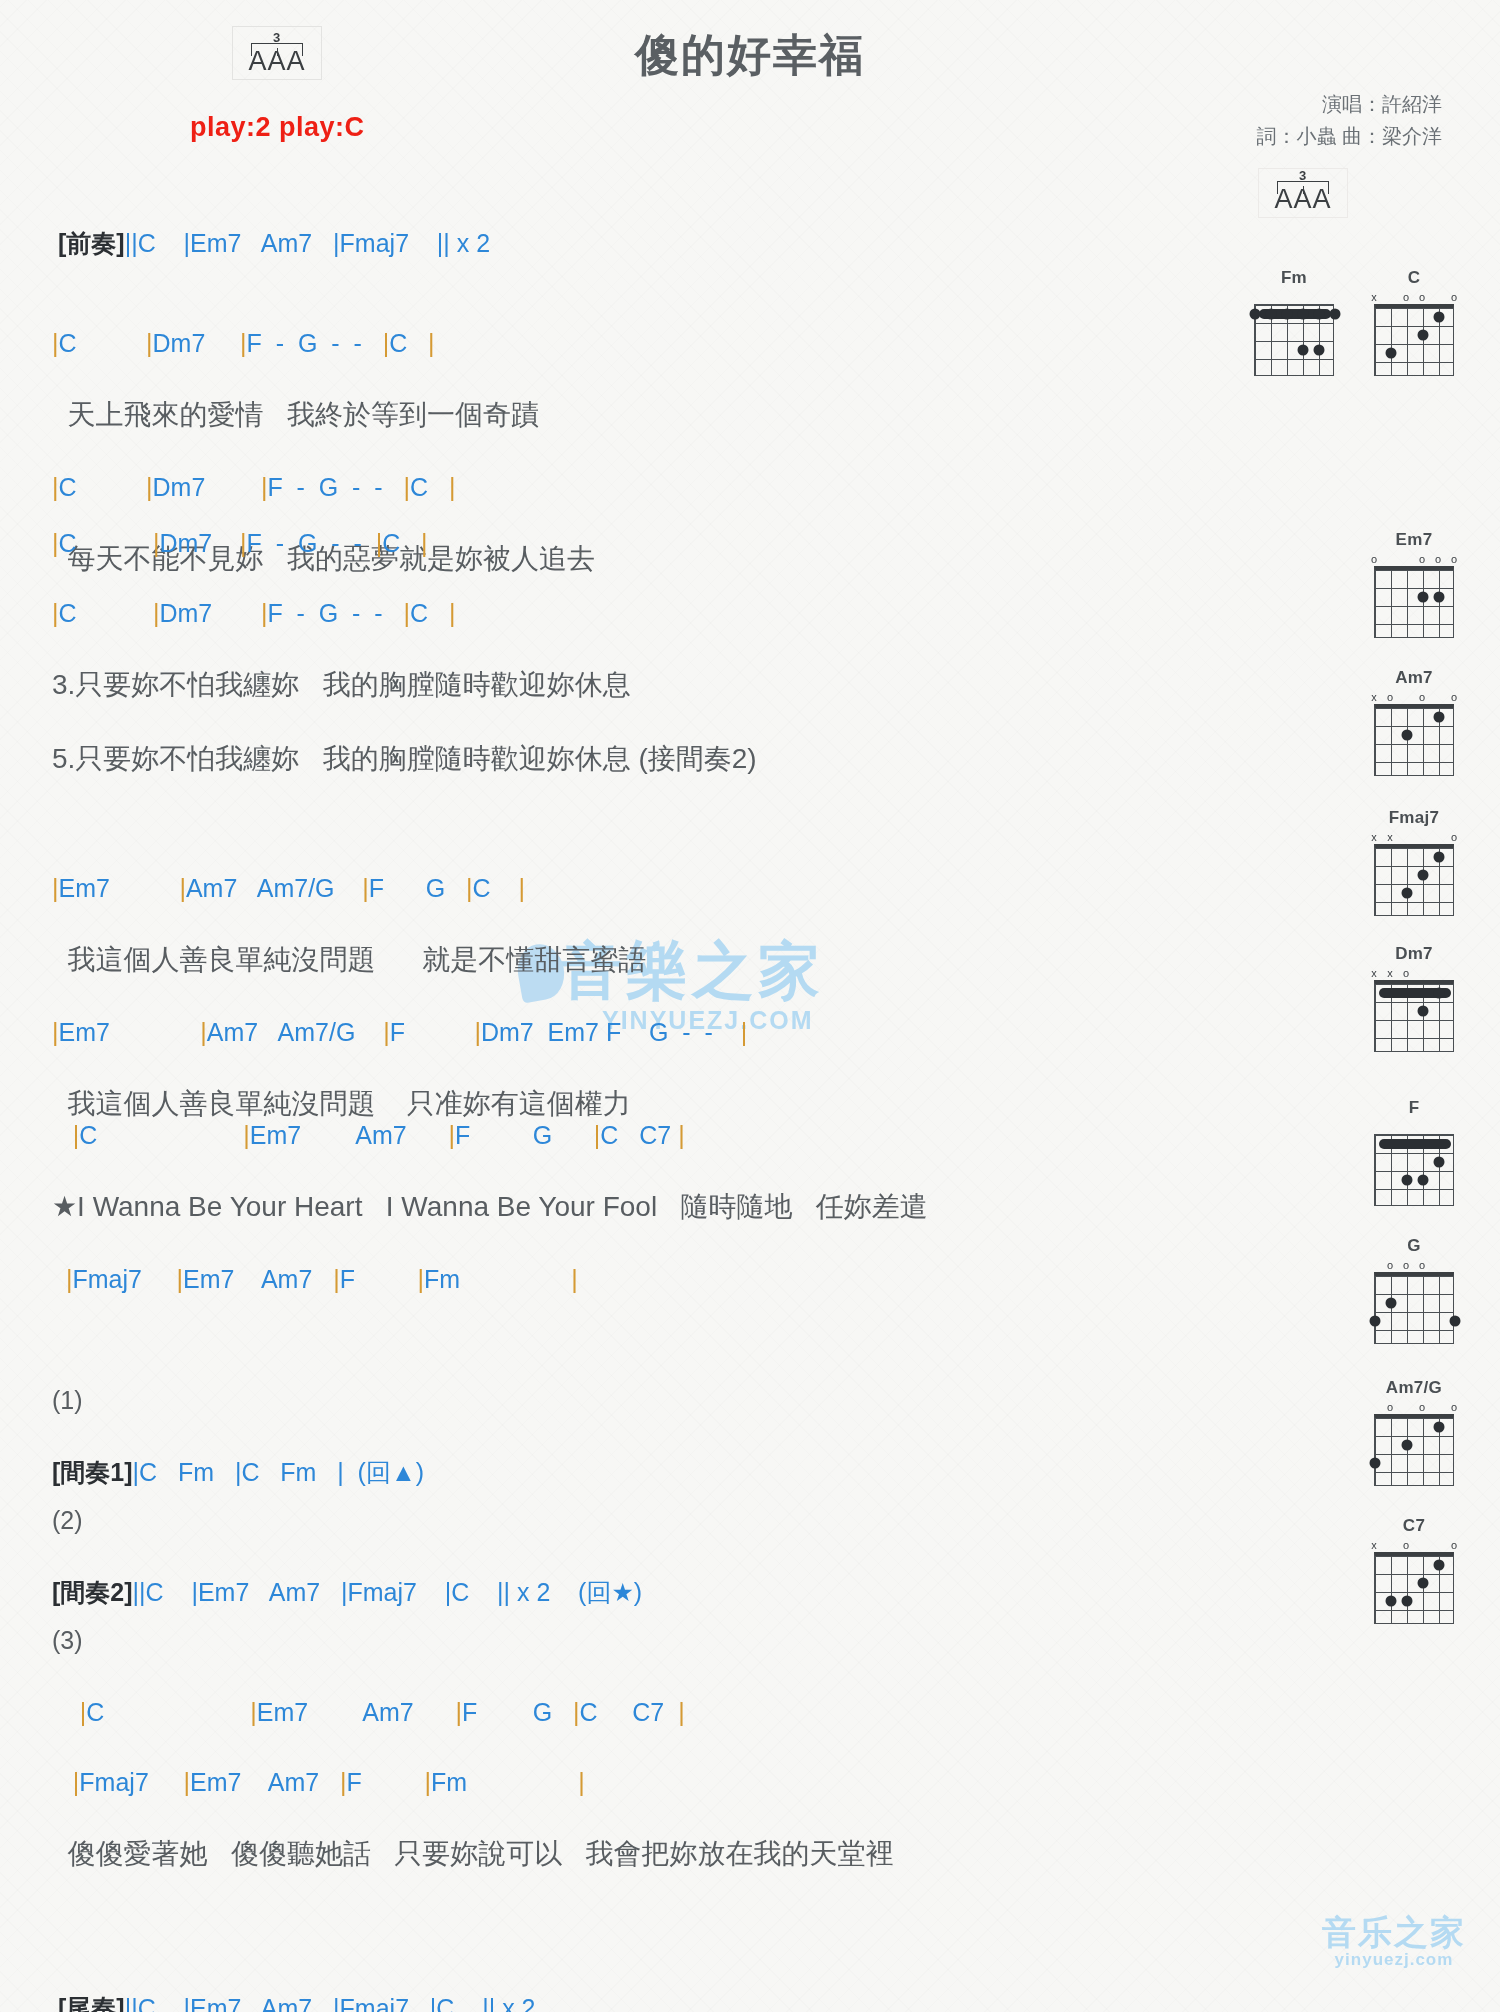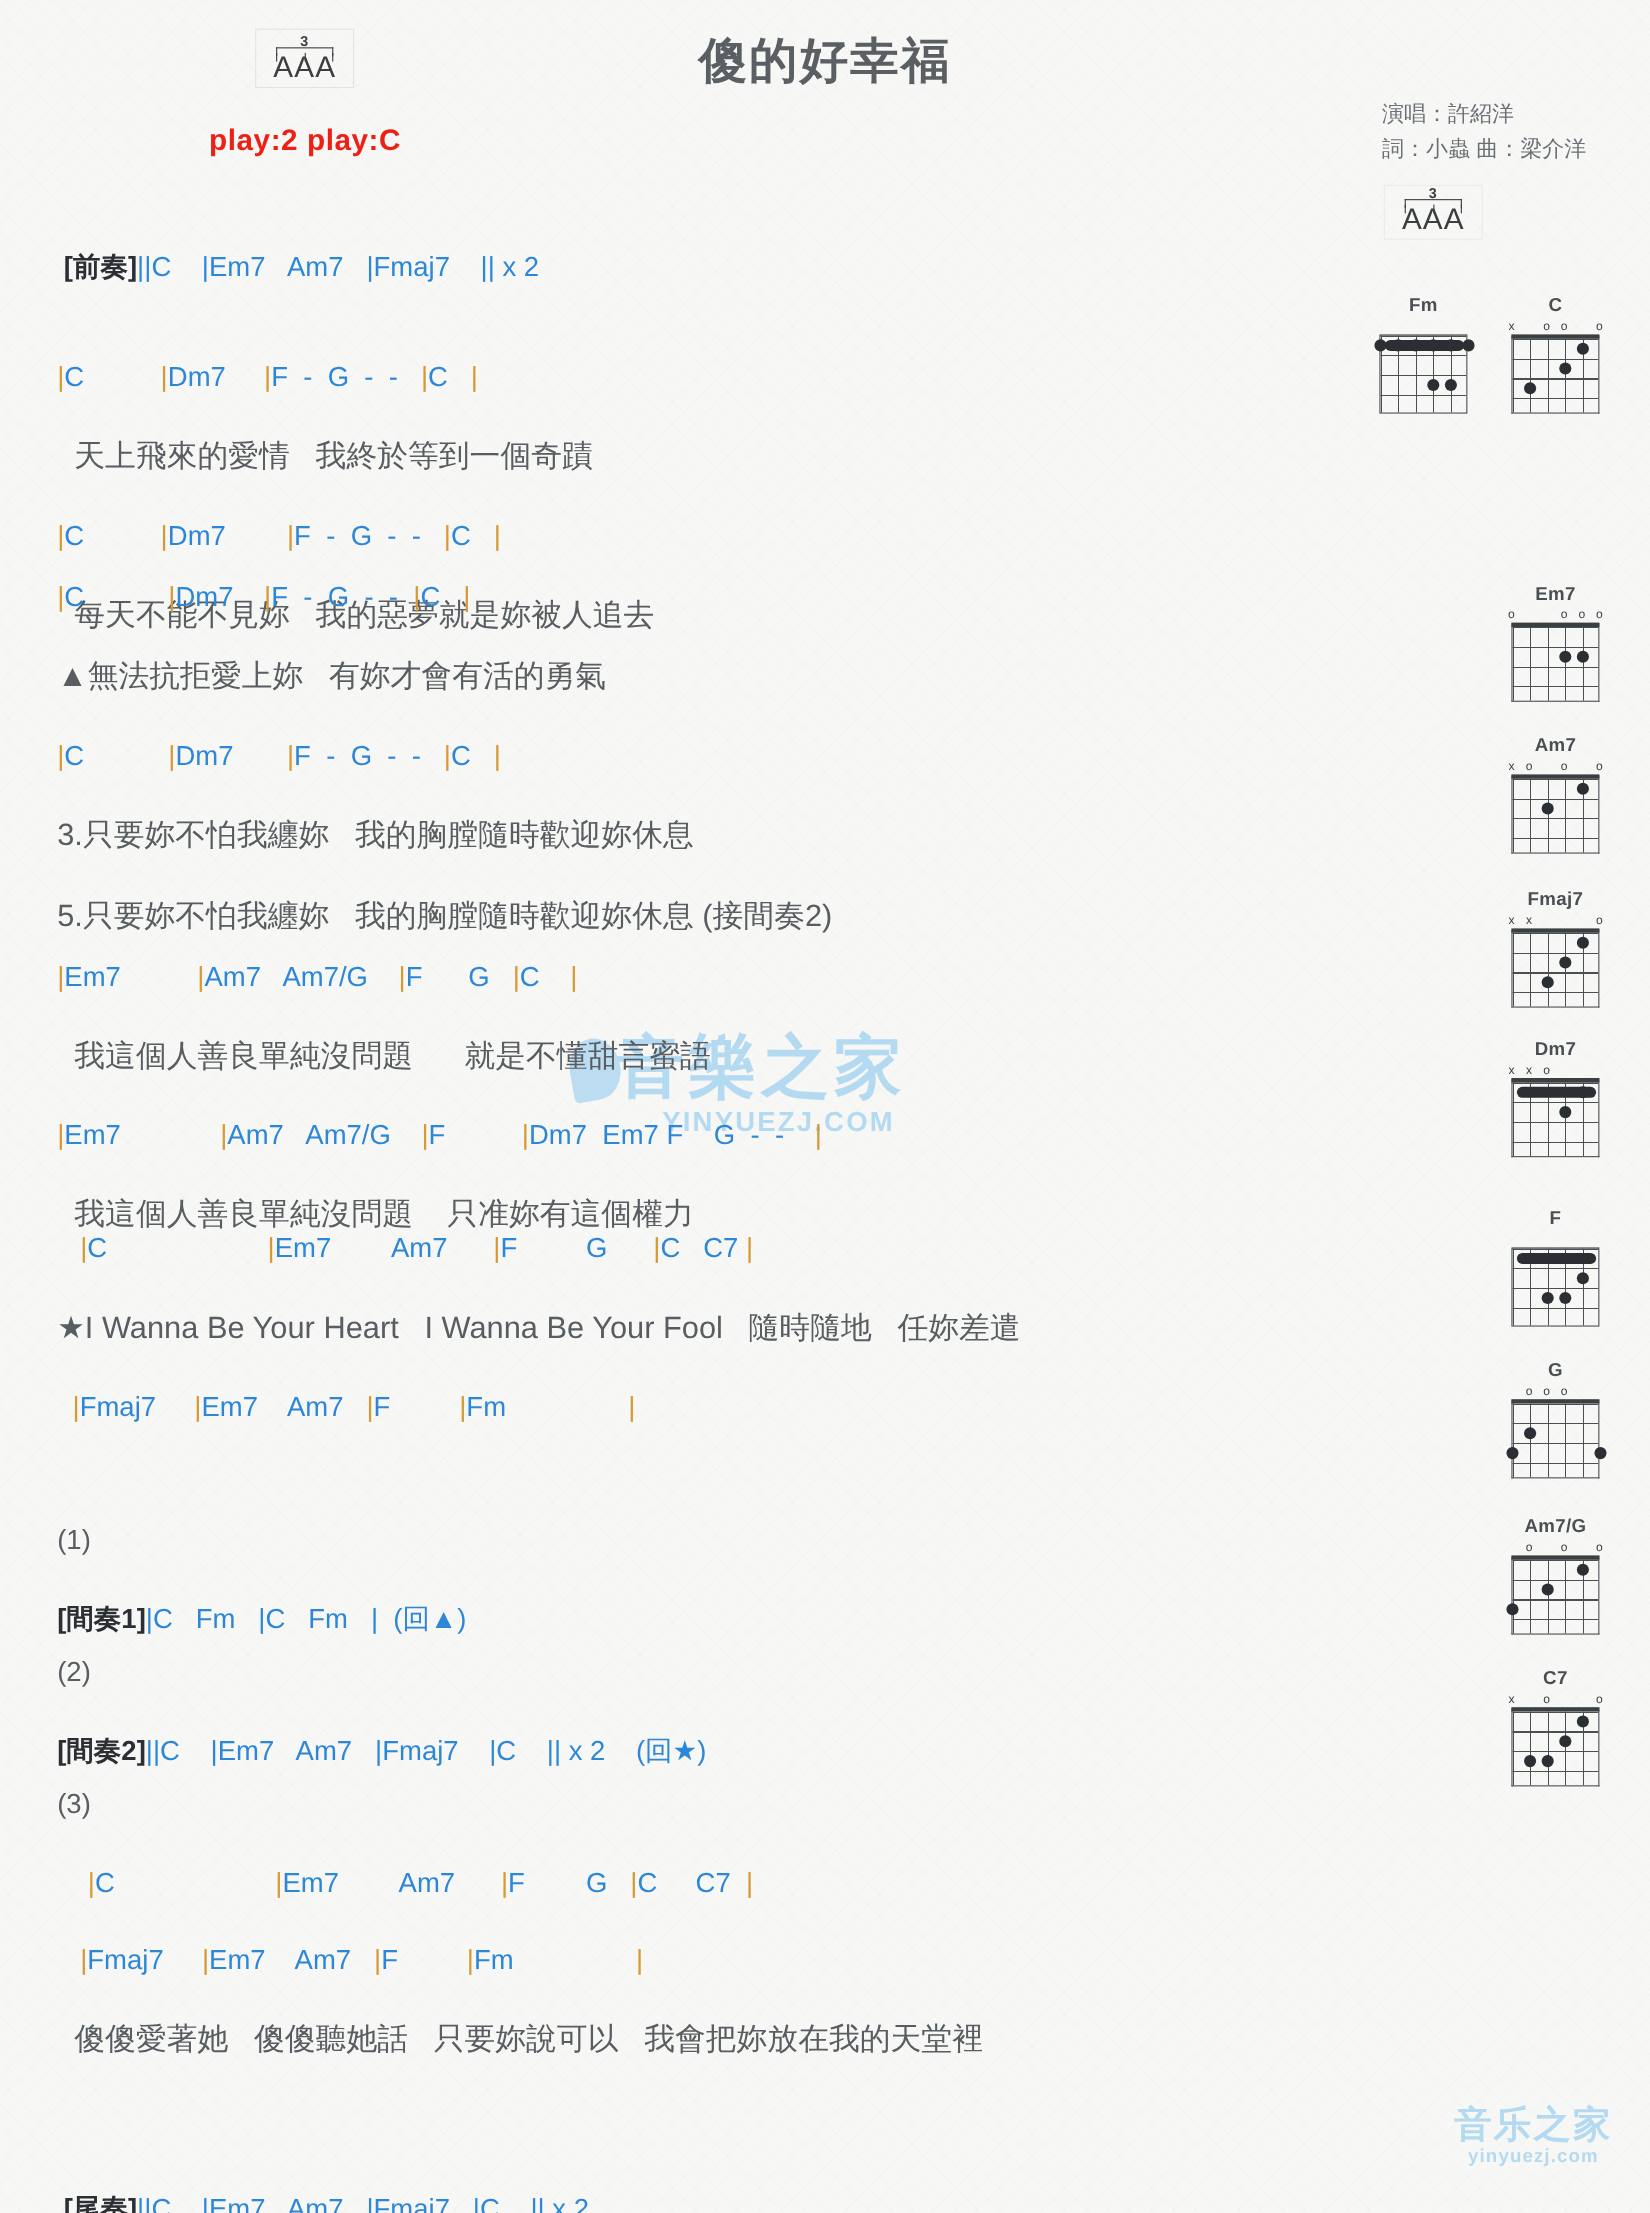--- a/index.html
+++ b/index.html
@@ -105,7 +105,7 @@
     position: absolute;
     right: 58px;
     top: 88px;
-    text-align: left;
+    text-align: right;
     font-size: 20px;
     line-height: 32px;
     color: #6a7075;

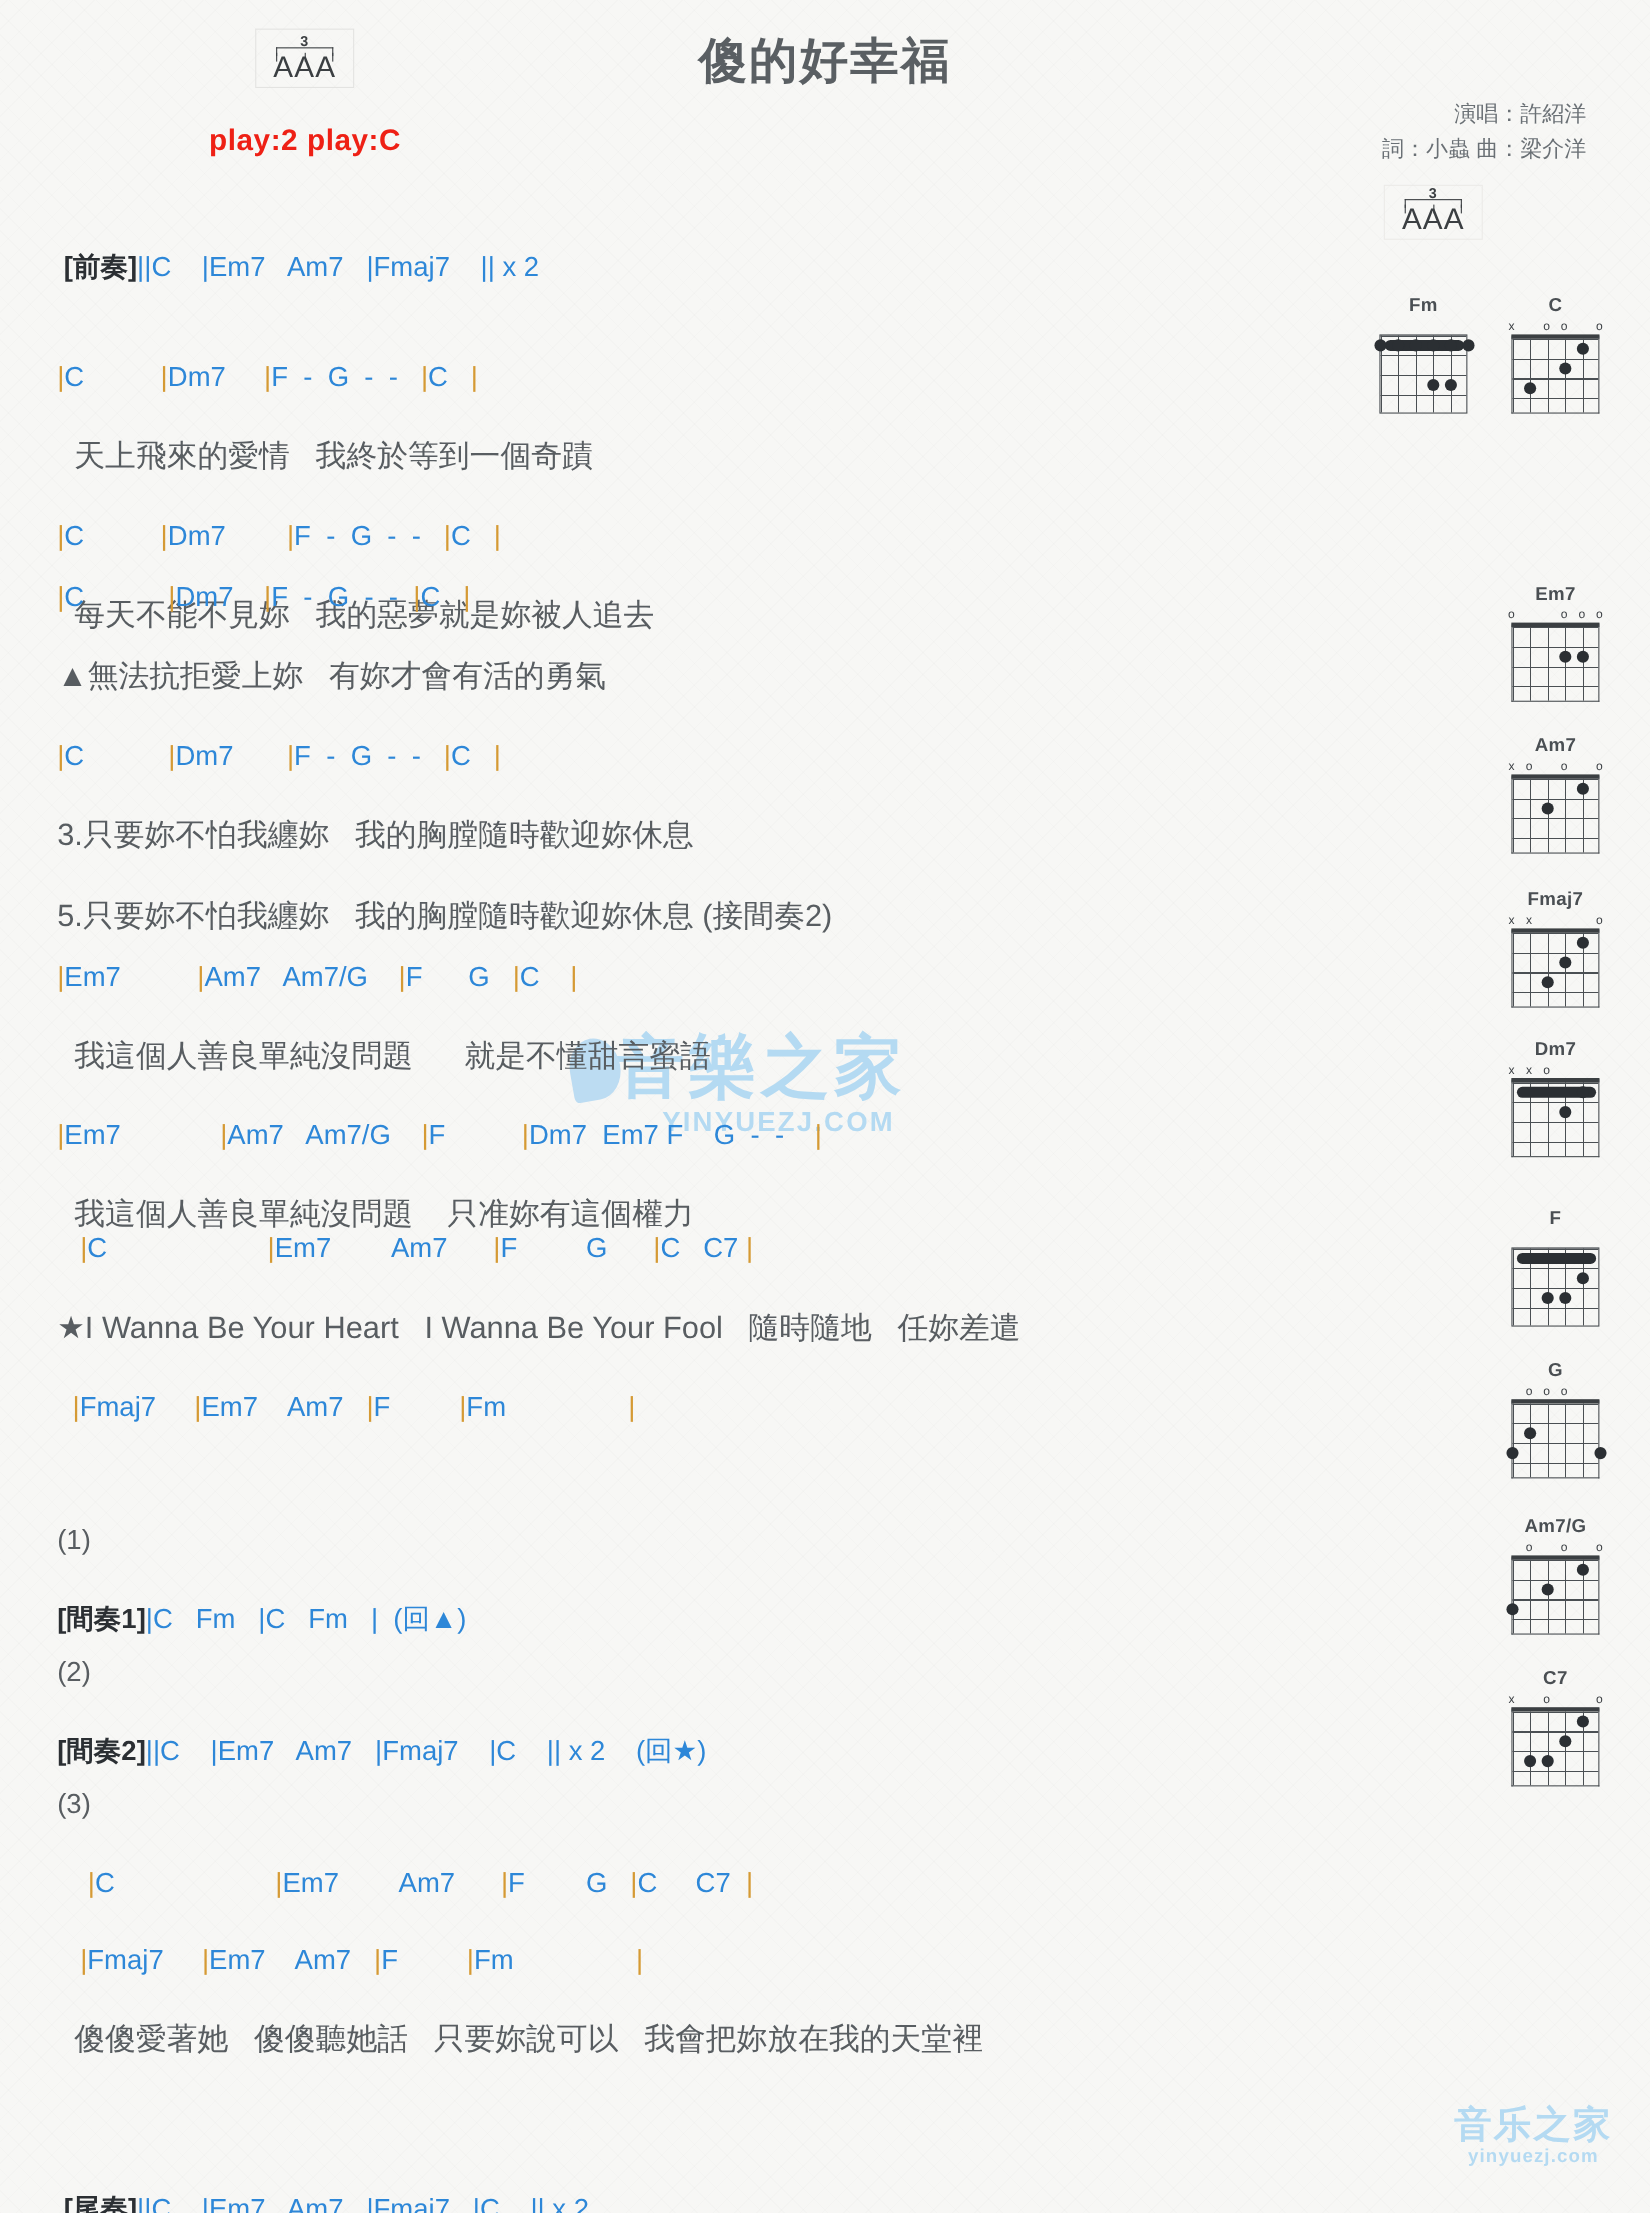--- a/index.html
+++ b/index.html
@@ -315,7 +315,6 @@
 
   <div class="block" style="left:52px; top:490px;">
     <div class="chordline"><span class="bar">|</span>C           <span class="bar">|</span>Dm7    <span class="bar">|</span>F  -  G  -  -  <span class="bar">|</span>C   <span class="bar">|</span></div>
-    <div class="lyricline">▲無法抗拒愛上妳   有妳才會有活的勇氣</div>
     <div class="chordline"><span class="bar">|</span>C           <span class="bar">|</span>Dm7       <span class="bar">|</span>F  -  G  -  -   <span class="bar">|</span>C   <span class="bar">|</span></div>
     <div class="lyricline">3.只要妳不怕我纏妳   我的胸膛隨時歡迎妳休息</div>
     <div class="lyricline">5.只要妳不怕我纏妳   我的胸膛隨時歡迎妳休息 (接間奏2)</div>

